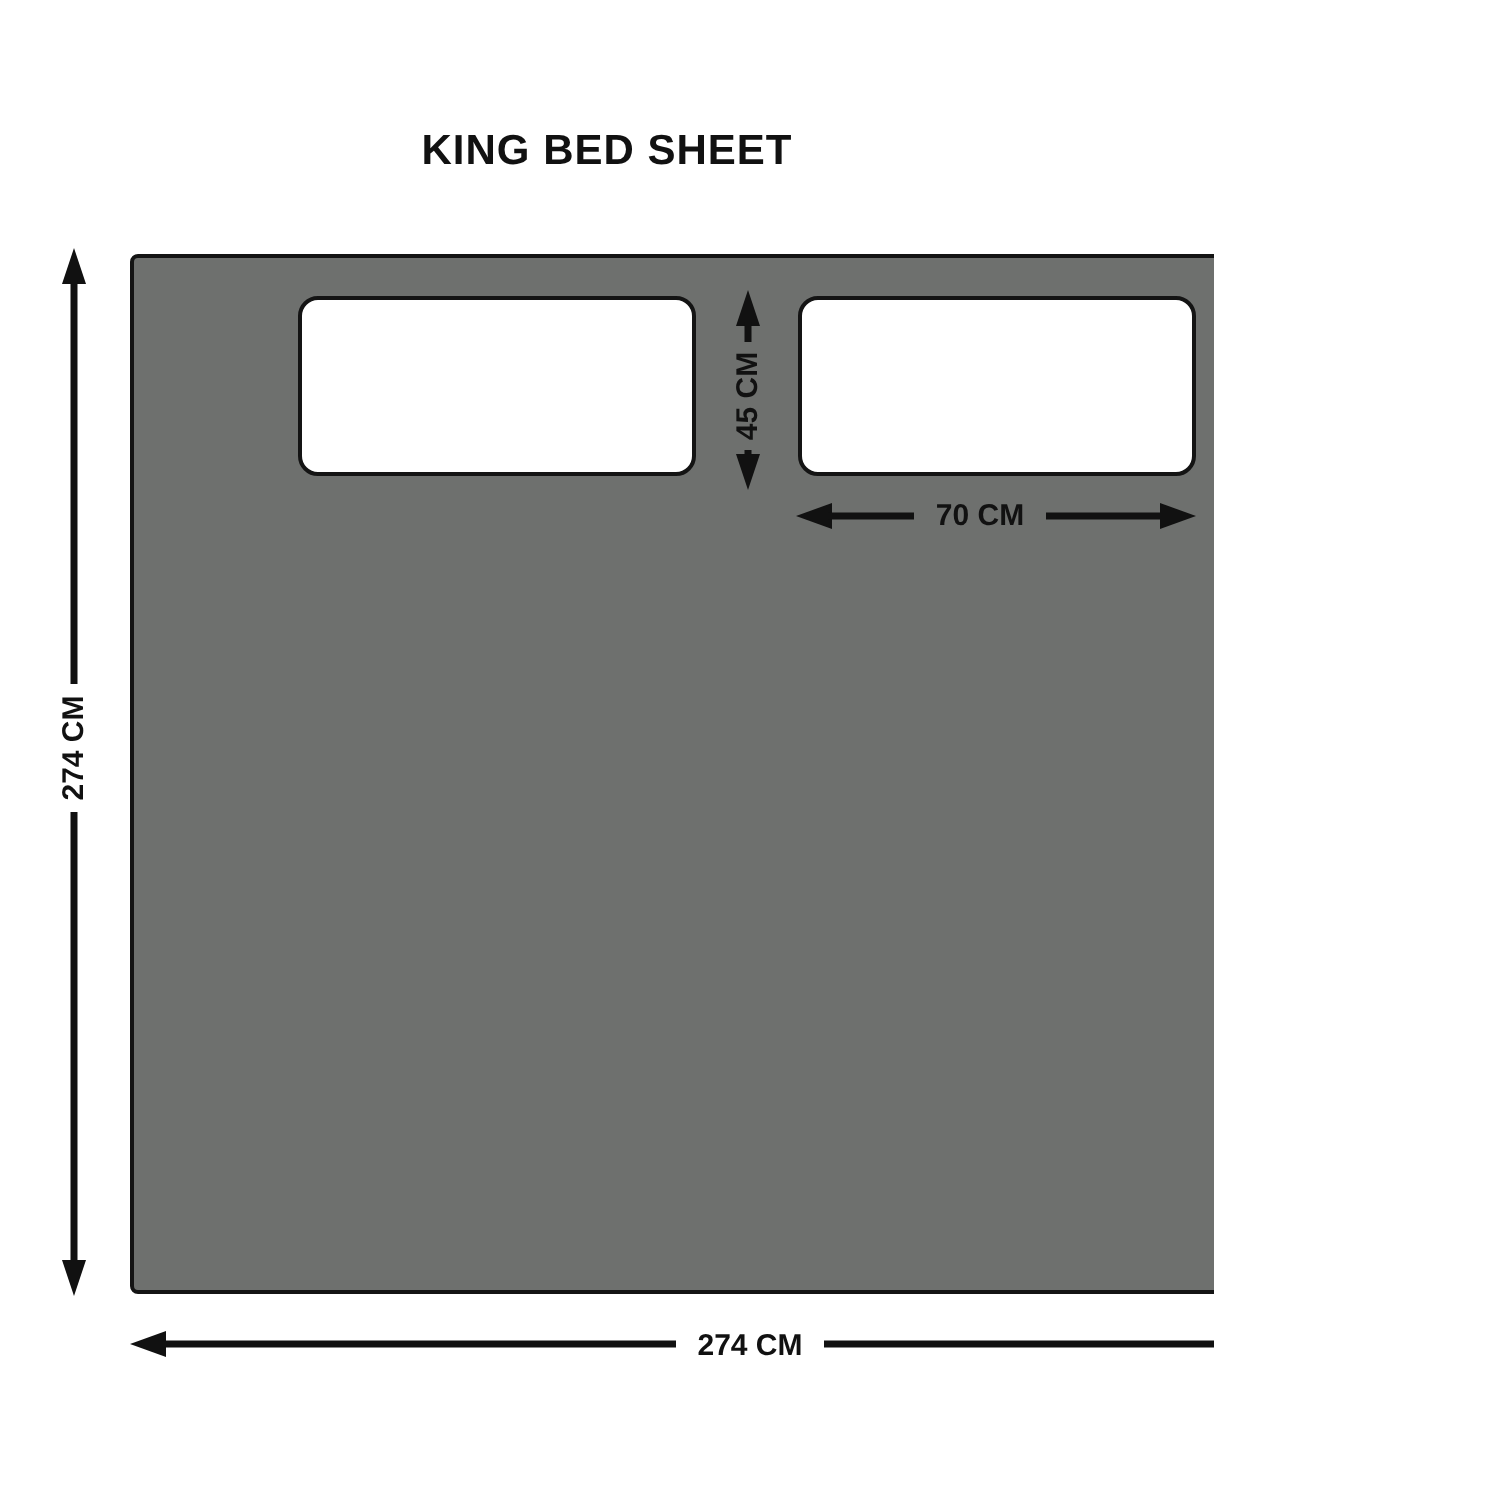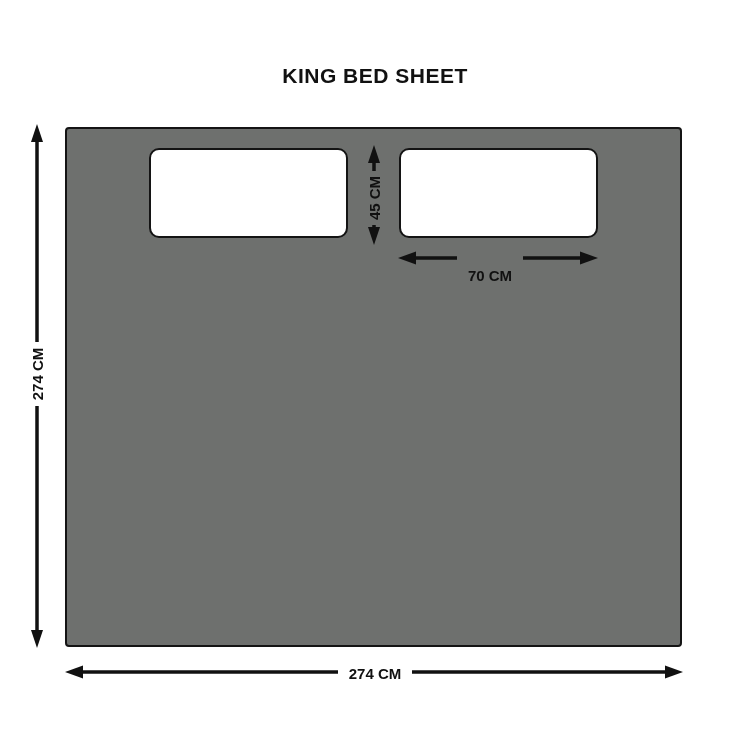--- a/index.html
+++ b/index.html
@@ -18,7 +18,7 @@
   }
   .canvas {
     position: relative;
-    width: 750px;
+    width: 607px;
     height: 750px;
     background: var(--background);
     overflow: hidden;

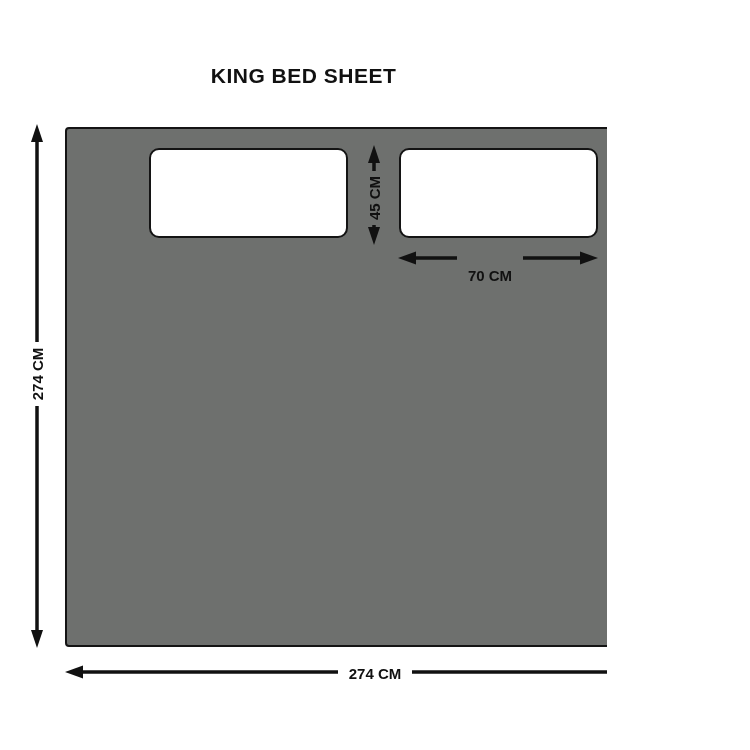--- a/index.html
+++ b/index.html
@@ -126,7 +126,7 @@
 
   <span class="dim-label vertical" style="left:374px; top:198px;">45 CM</span>
 
-  <span class="dim-label" style="left:490px; top:275px;">70 CM</span>
+  <span class="dim-label" style="left:490px; top:258px;">70 CM</span>
 
 </div>
 

